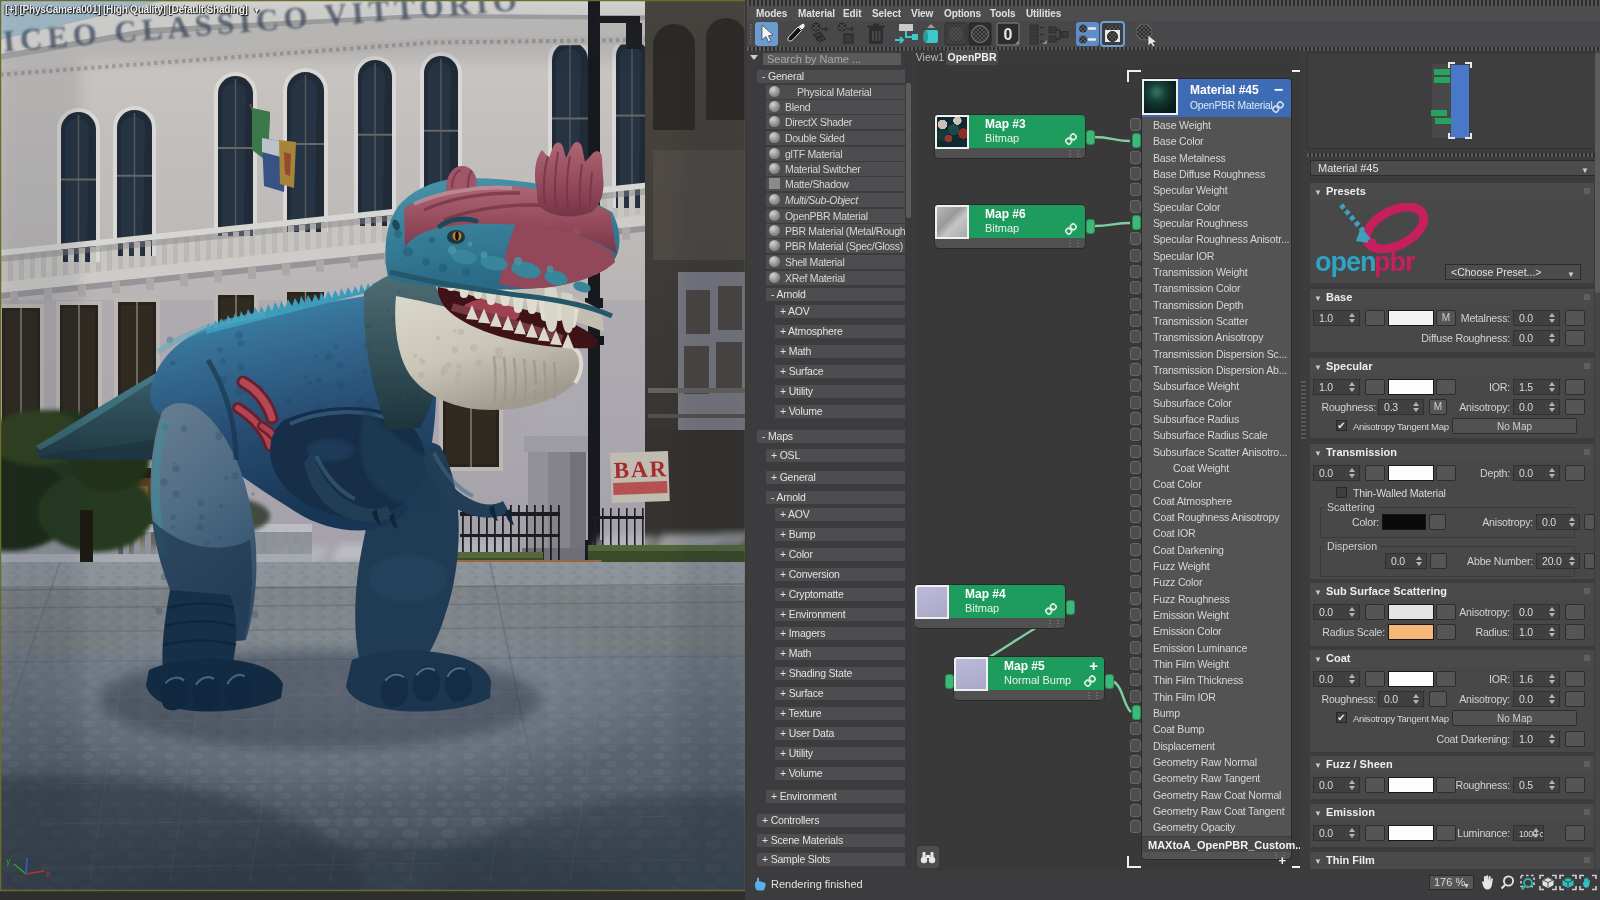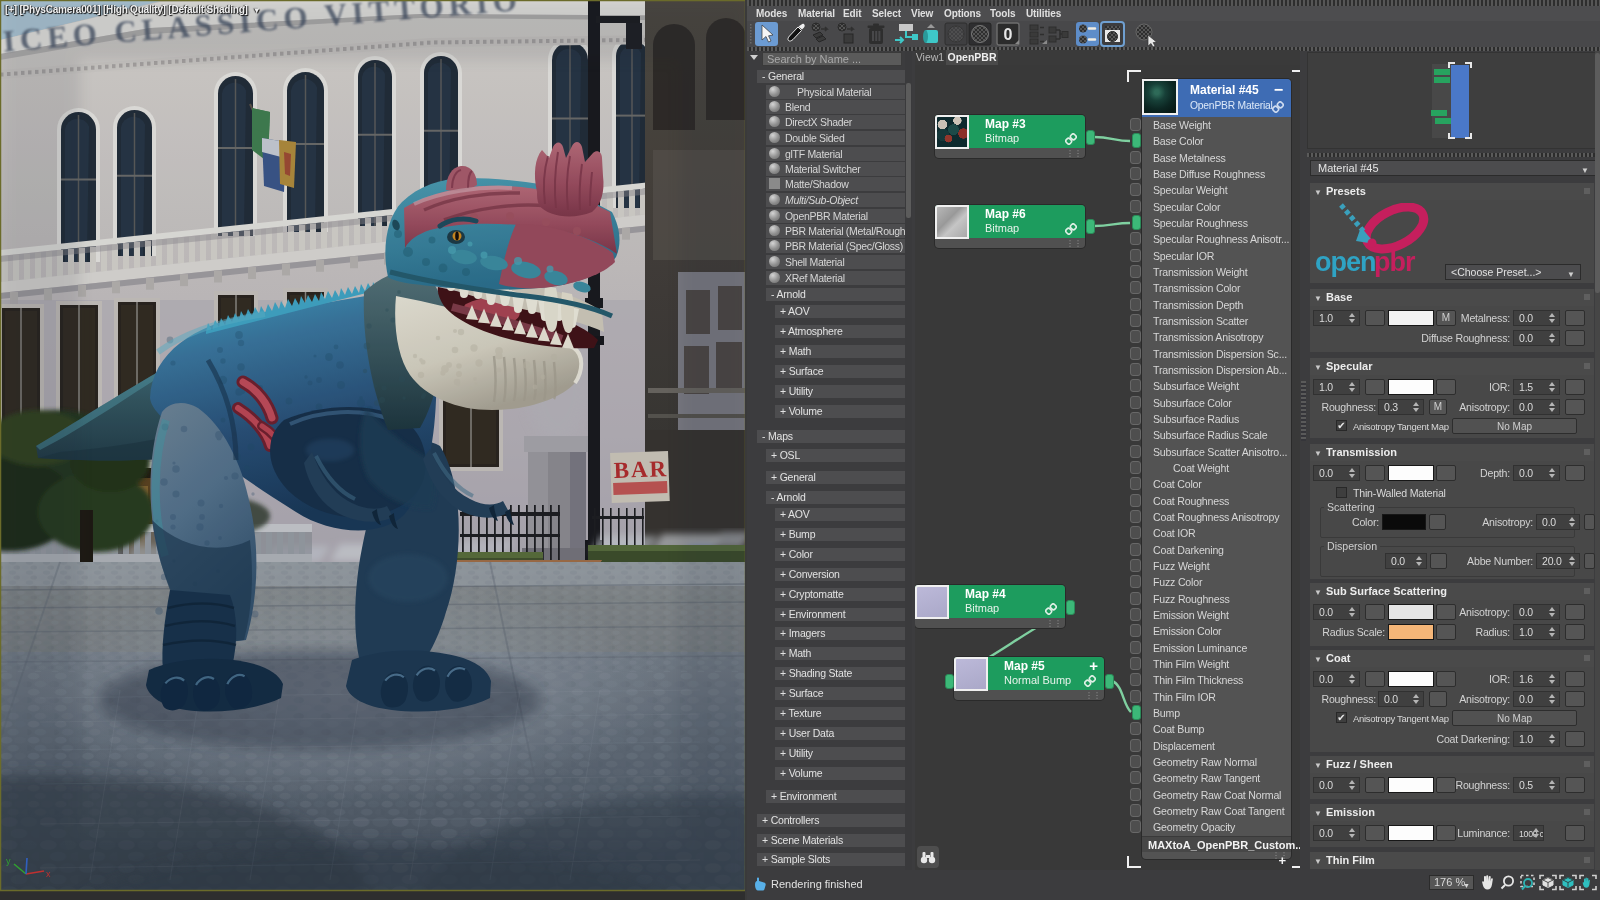--- a/index.html
+++ b/index.html
@@ -1159,7 +1159,7 @@
             <div class="slotrow" style="left:11px;top:367px;">Subsurface Scatter Anisotro...</div>
             <div class="slotrow" style="left:11px;top:383px;margin-left:20px;">Coat Weight</div>
             <div class="slotrow" style="left:11px;top:399px;">Coat Color</div>
-            <div class="slotrow" style="left:11px;top:416px;">Coat Roughness</div>
+            <div class="slotrow" style="left:11px;top:416px;">Coat Atmosphere</div>
             <div class="slotrow" style="left:11px;top:432px;">Coat Roughness Anisotropy</div>
             <div class="slotrow" style="left:11px;top:448px;">Coat IOR</div>
             <div class="slotrow" style="left:11px;top:465px;">Coat Darkening</div>

